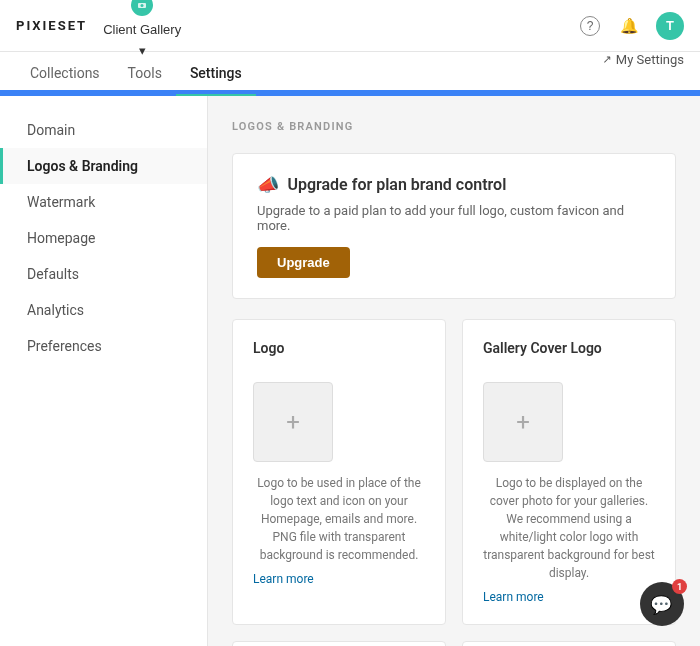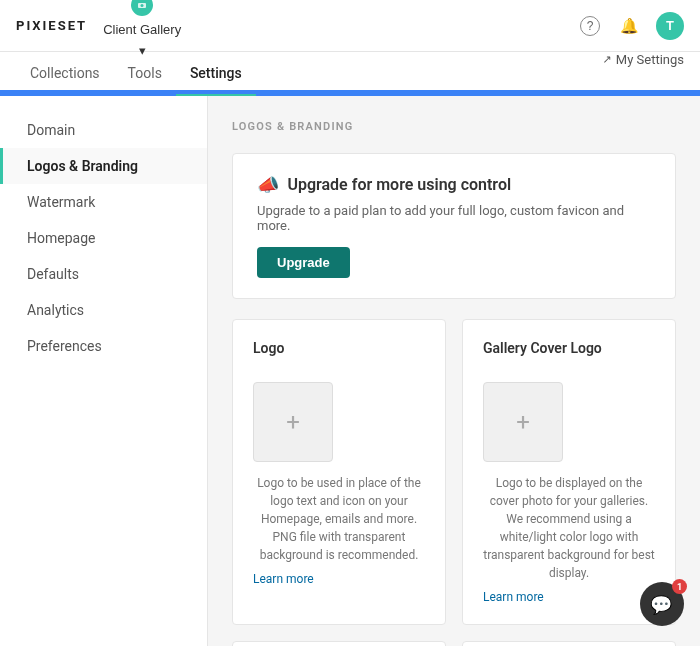--- a/index.html
+++ b/index.html
@@ -246,7 +246,7 @@
     <div class="upgrade-banner">
       <div class="upgrade-banner-title">
         <span class="megaphone">📣</span>
-        <span>Upgrade for more using control</span>
+        <span>Upgrade for plan brand control</span>
       </div>
       <div class="upgrade-banner-text">Upgrade to a paid plan to add your full logo, custom favicon and more.</div>
       <button class="upgrade-btn">Upgrade</button>

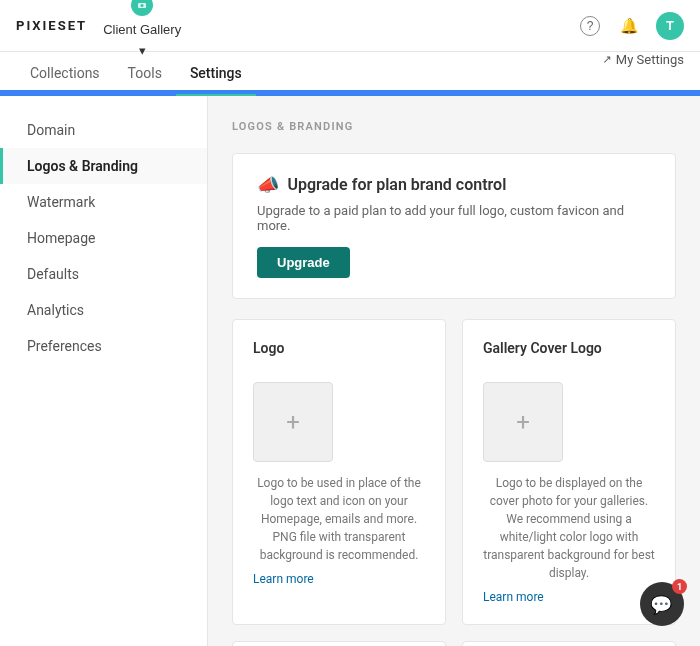--- a/index.html
+++ b/index.html
@@ -114,7 +114,7 @@
     .megaphone { font-size: 18px; }
     .upgrade-banner-text { font-size: 13px; color: #666; margin-bottom: 14px; }
     .upgrade-btn {
-      background: #0f766e; color: #fff; border: none; border-radius: 4px;
+      background: #a16207; color: #fff; border: none; border-radius: 4px;
       padding: 8px 20px; font-size: 13px; font-weight: 600; cursor: pointer;
     }
 

